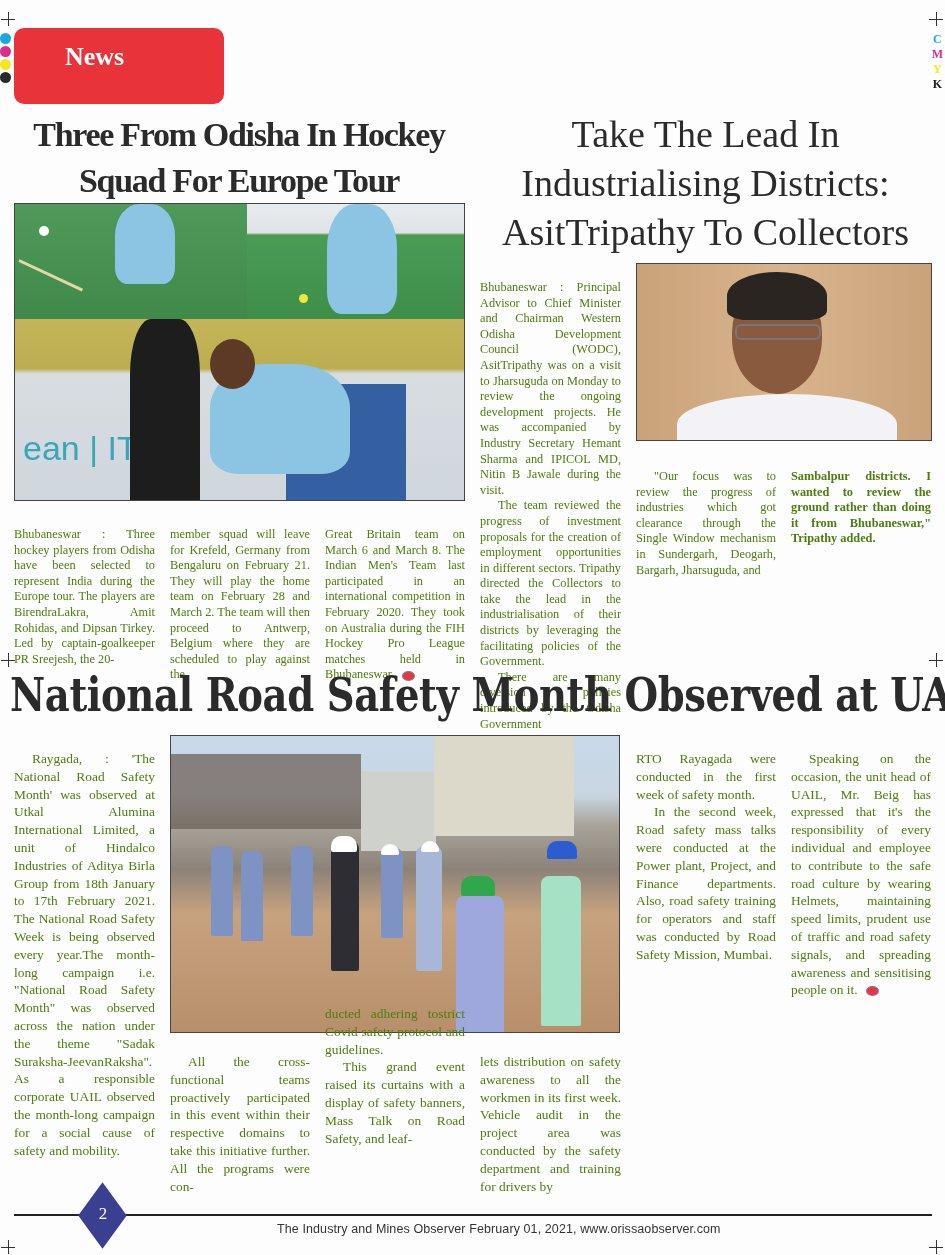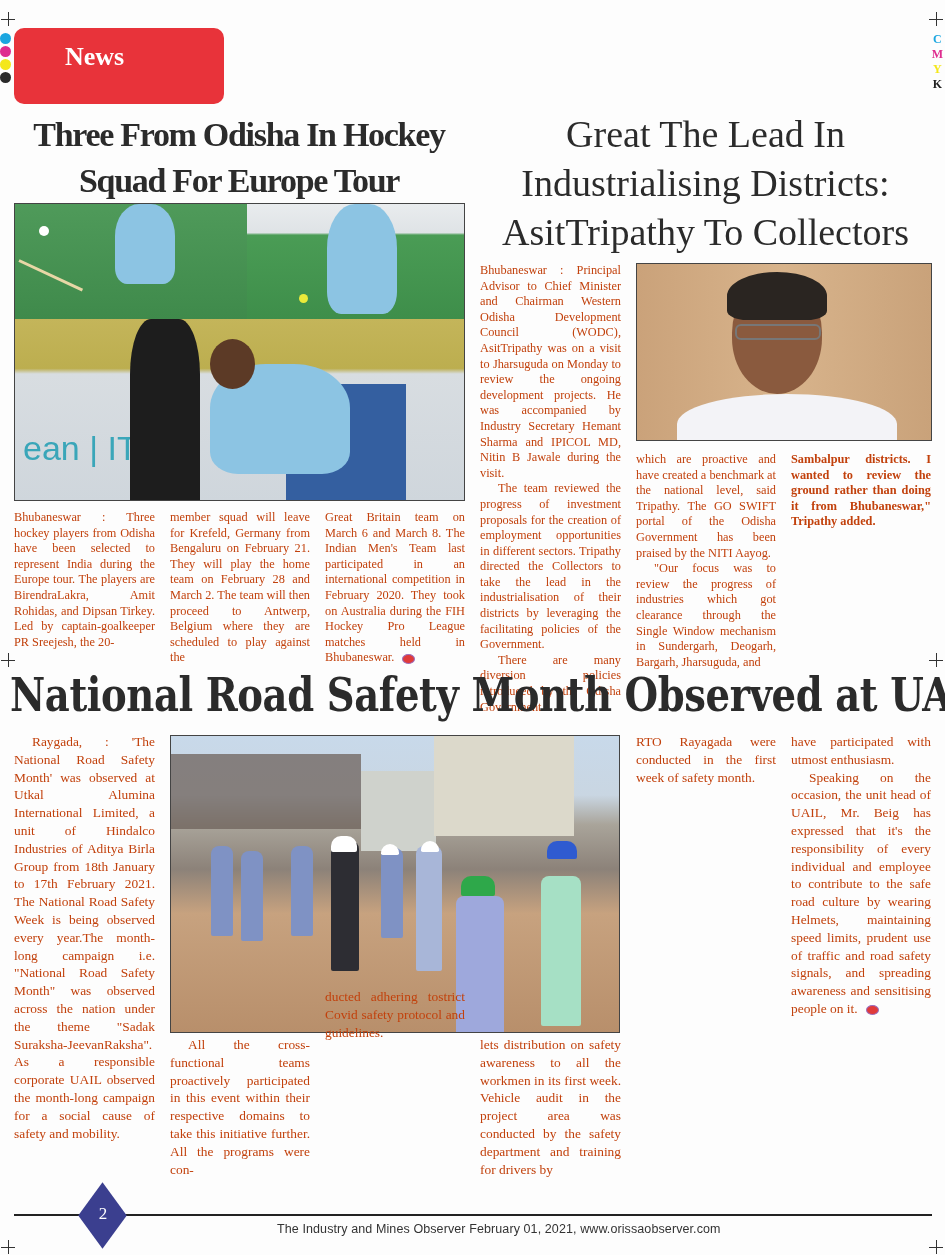--- a/index.html
+++ b/index.html
@@ -116,7 +116,7 @@
   <p><span>Great Britain team on March 6 and March 8.  The Indian Men's Team last participated in an international competition in February 2020. They took on Australia during the FIH Hockey Pro League matches held in Bhubaneswar.</span><span class="endmark"></span></p>
 </div>
 
-<div class="h1 h-lead">Great The Lead In Industrialising Districts: AsitTripathy To Collectors</div>
+<div class="h1 h-lead">Take The Lead In Industrialising Districts: AsitTripathy To Collectors</div>
 
 <div class="photo ph-asit">
   <div class="shirt"></div>

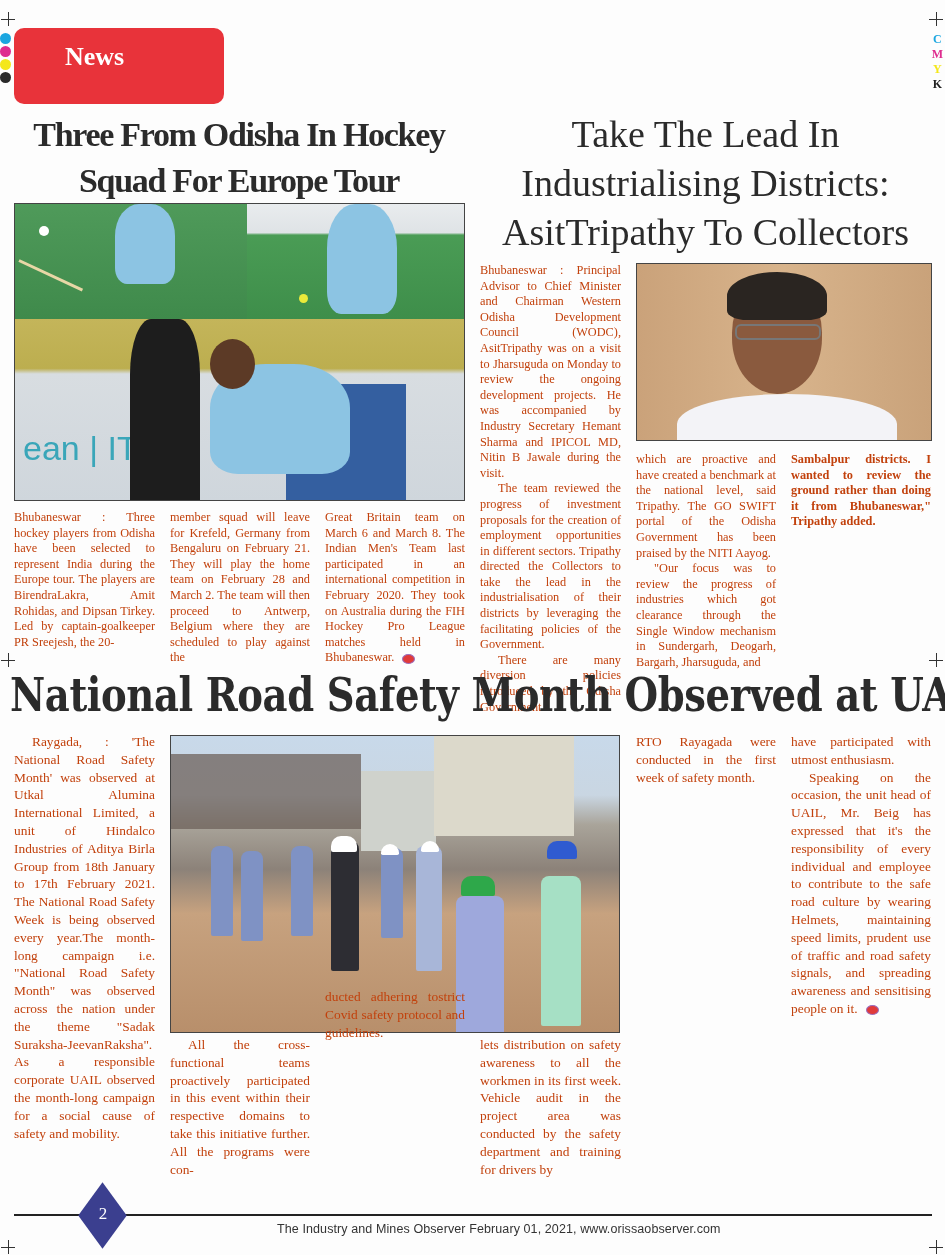--- a/index.html
+++ b/index.html
@@ -43,7 +43,7 @@
   .person { position: absolute; width: 22px; height: 90px; background: #7f92c4; border-radius: 8px 8px 2px 2px; }
   .helmet { position: absolute; width: 18px; height: 11px; border-radius: 10px 10px 2px 2px; background: #fff; }
 
-  .col { position: absolute; font-size: 12.3px; line-height: 15.6px; text-align: justify; color: #c2410c; }
+  .col { position: absolute; font-size: 12.3px; line-height: 15.6px; text-align: justify; color: #4d7c0f; margin-top: 17px; }
   .col p { margin: 0; }
   .col p.ind { text-indent: 18px; }
   .road .col { font-size: 13.4px; line-height: 17.8px; }

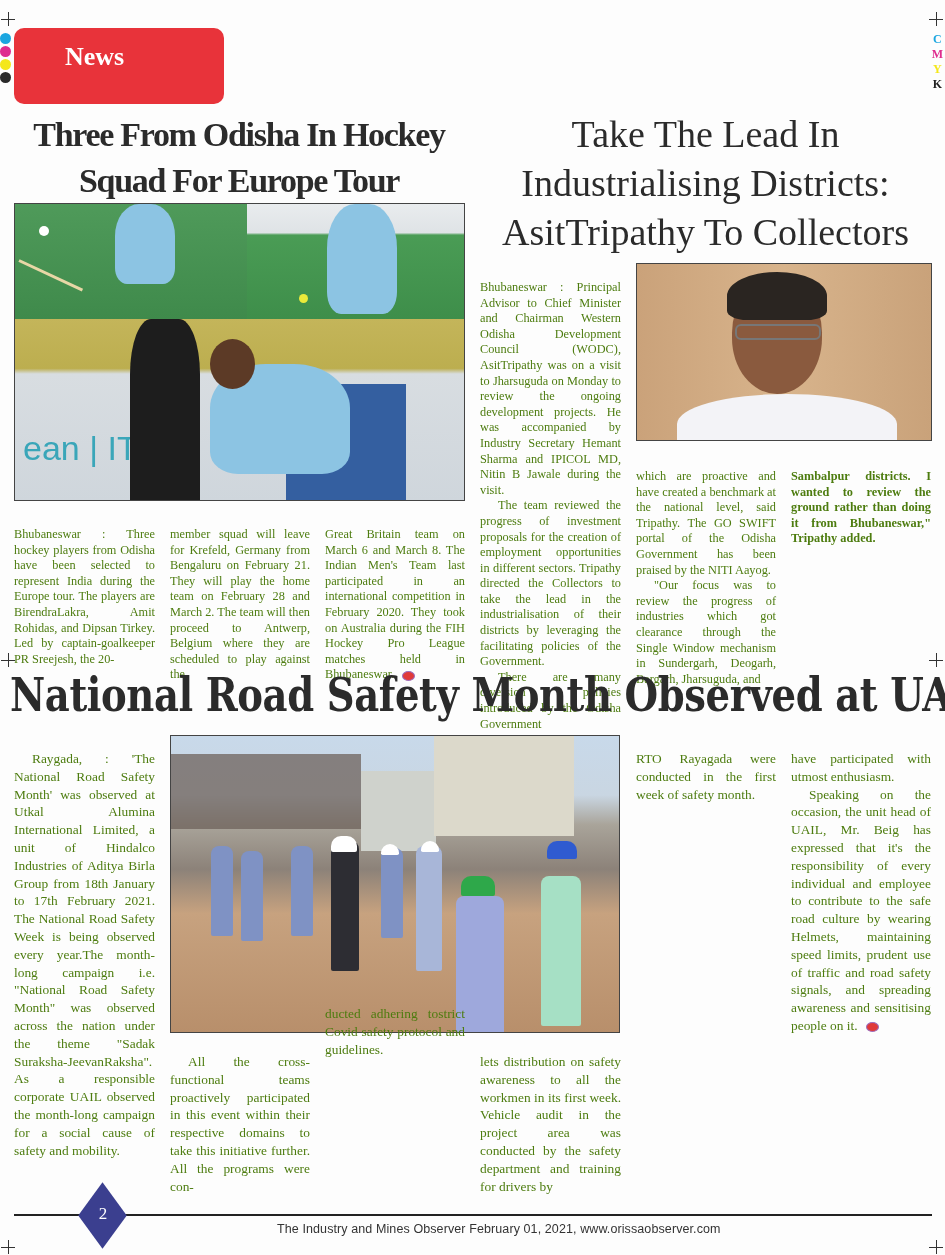--- a/index.html
+++ b/index.html
@@ -131,7 +131,6 @@
   <p class="ind">There are many diversion policies introduced by the Odisha Government</p>
 </div>
 <div class="col" style="left:636px;top:452px;width:140px;">
-  <p>which are proactive and have created a benchmark at the national level, said Tripathy. The GO SWIFT portal of the Odisha Government has been praised by the NITI Aayog.</p>
   <p class="ind">"Our focus was to review the progress of industries which got clearance through the Single Window mechanism in Sundergarh, Deogarh, Bargarh, Jharsuguda, and</p>
 </div>
 <div class="col" style="left:791px;top:452px;width:140px;font-weight:bold;">

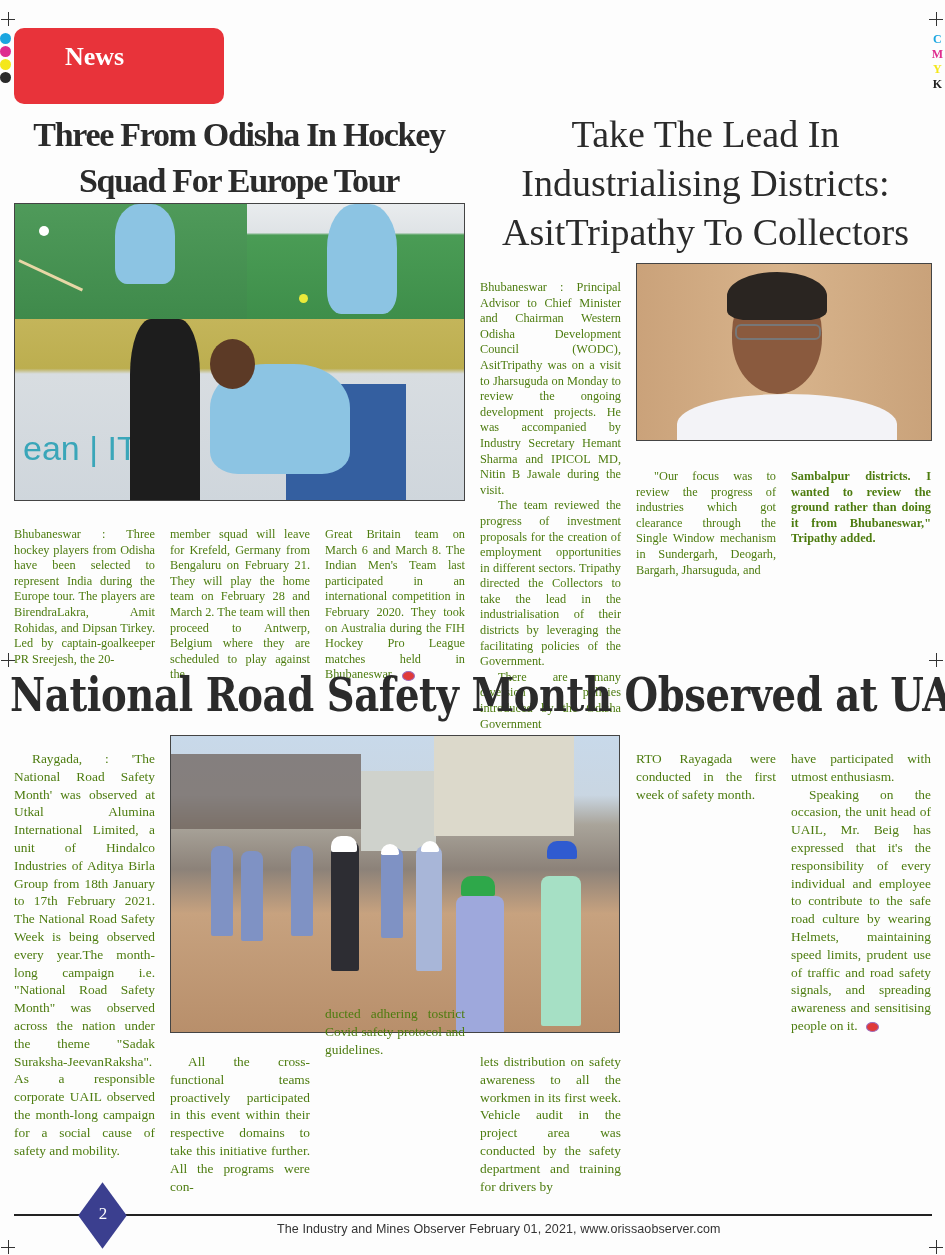--- a/index.html
+++ b/index.html
@@ -175,7 +175,6 @@
     <p>RTO Rayagada were conducted in the first week of safety month.</p>
   </div>
   <div class="col" style="left:791px;top:733px;width:140px;">
-    <p>have participated with utmost enthusiasm.</p>
     <p class="ind"><span>Speaking on the occasion, the unit head of UAIL, Mr. Beig has expressed that it's the responsibility of every individual and employee to contribute to the safe road culture by wearing Helmets, maintaining speed limits, prudent use of traffic and road safety signals, and spreading awareness and sensitising people on it.</span><span class="endmark"></span></p>
   </div>
 </div>

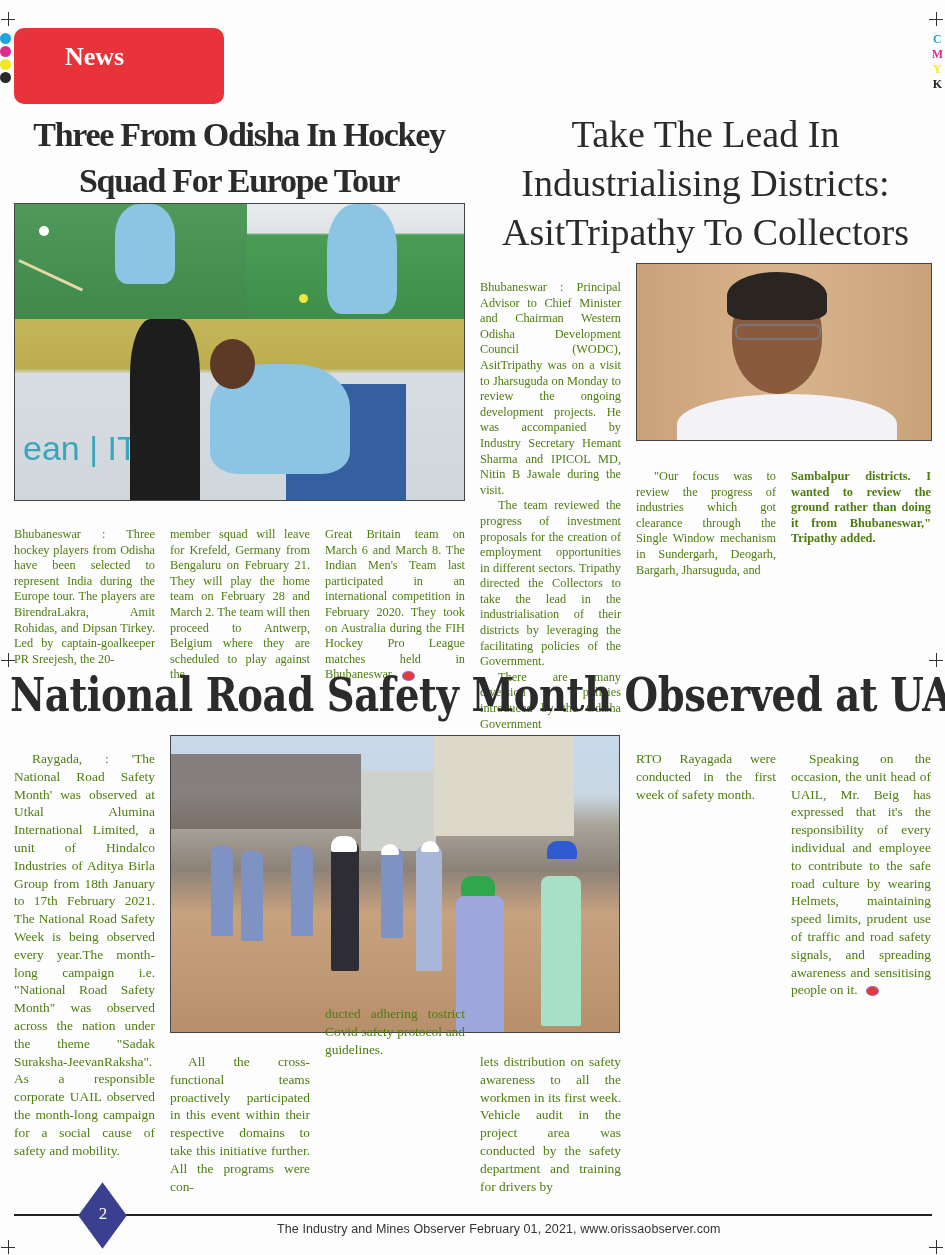--- a/index.html
+++ b/index.html
@@ -173,6 +173,7 @@
   </div>
   <div class="col" style="left:636px;top:733px;width:140px;">
     <p>RTO Rayagada were conducted in the first week of safety month.</p>
+    <p class="ind">In the second week, Road safety mass talks were conducted at the Power plant, Project, and Finance departments. Also, road safety training for operators and staff was conducted by Road Safety Mission, Mumbai.</p>
   </div>
   <div class="col" style="left:791px;top:733px;width:140px;">
     <p class="ind"><span>Speaking on the occasion, the unit head of UAIL, Mr. Beig has expressed that it's the responsibility of every individual and employee to contribute to the safe road culture by wearing Helmets, maintaining speed limits, prudent use of traffic and road safety signals, and spreading awareness and sensitising people on it.</span><span class="endmark"></span></p>

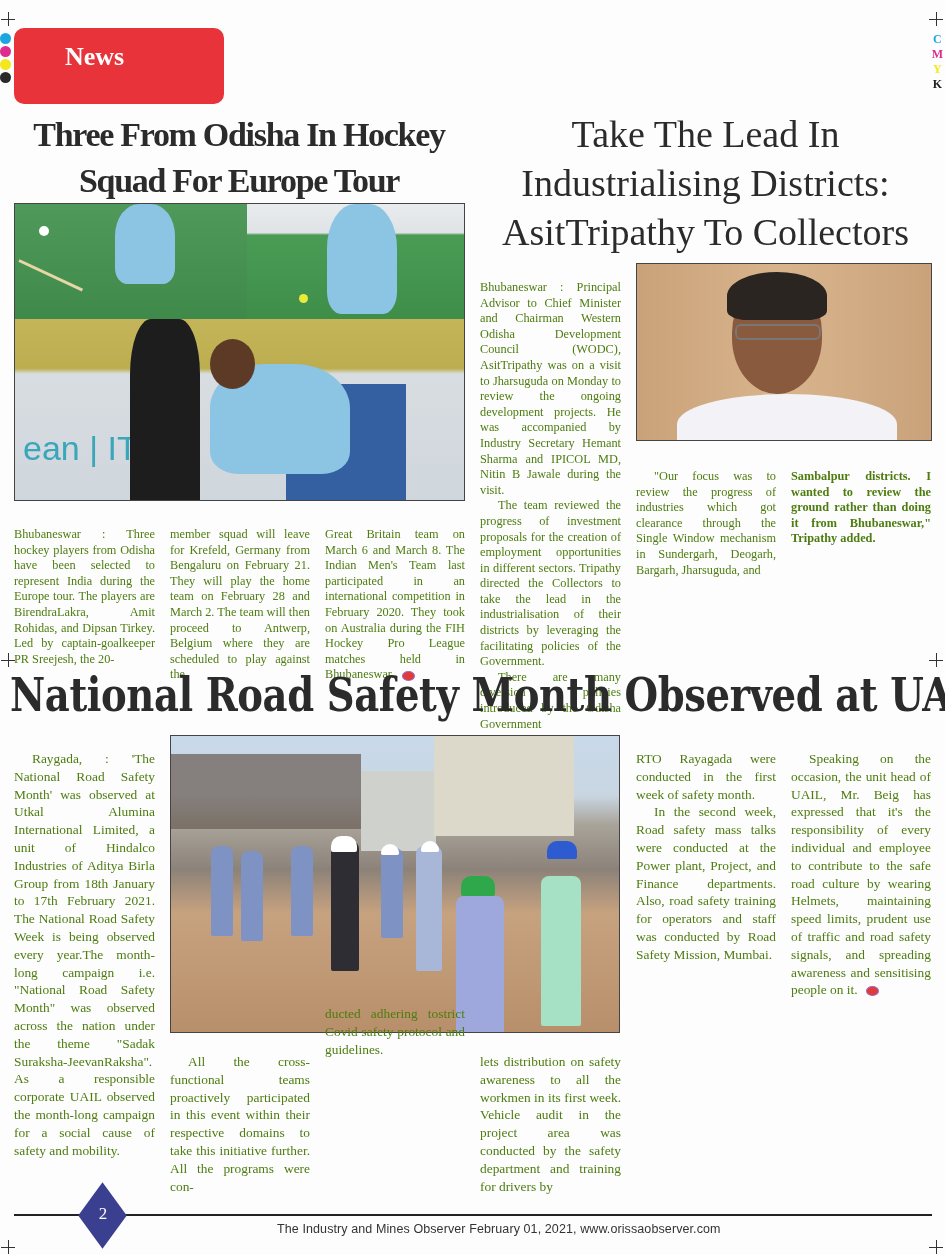--- a/index.html
+++ b/index.html
@@ -167,6 +167,7 @@
   </div>
   <div class="col" style="left:325px;top:988px;width:140px;">
     <p>ducted adhering tostrict Covid safety protocol and guidelines.</p>
+    <p class="ind">This grand event raised its curtains with a display of safety banners, Mass Talk on Road Safety, and leaf-</p>
   </div>
   <div class="col" style="left:480px;top:1036px;width:141px;">
     <p>lets distribution on safety awareness to all the workmen in its first week. Vehicle audit in the project area was conducted by the safety department and training for drivers by</p>

